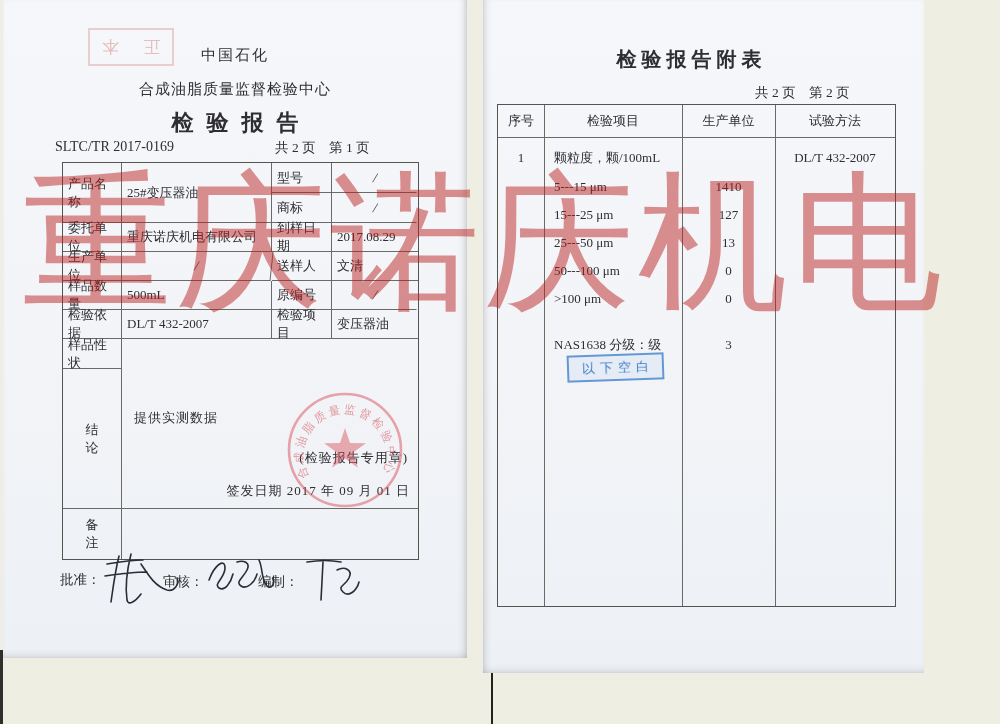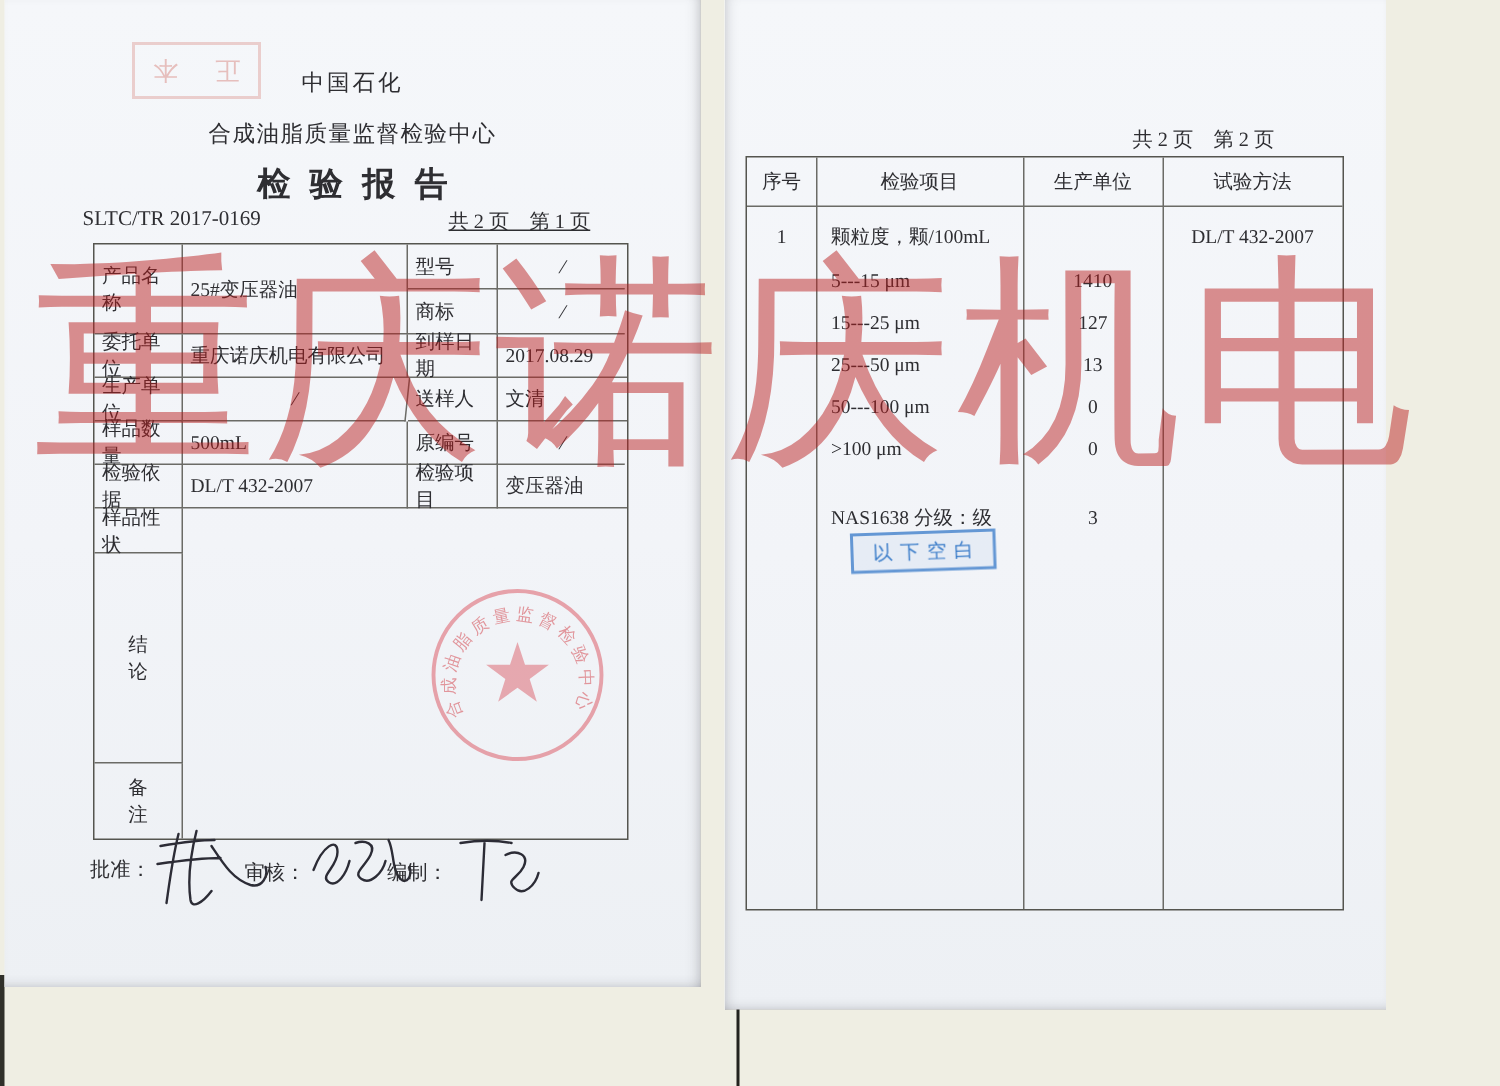--- a/index.html
+++ b/index.html
@@ -172,6 +172,7 @@
   </div>
 
   <div class="paper right">
+    <div class="r-title">检验报告附表</div>
     <div class="r-pageinfo">共 2 页　第 2 页</div>
 
     <div class="rt">

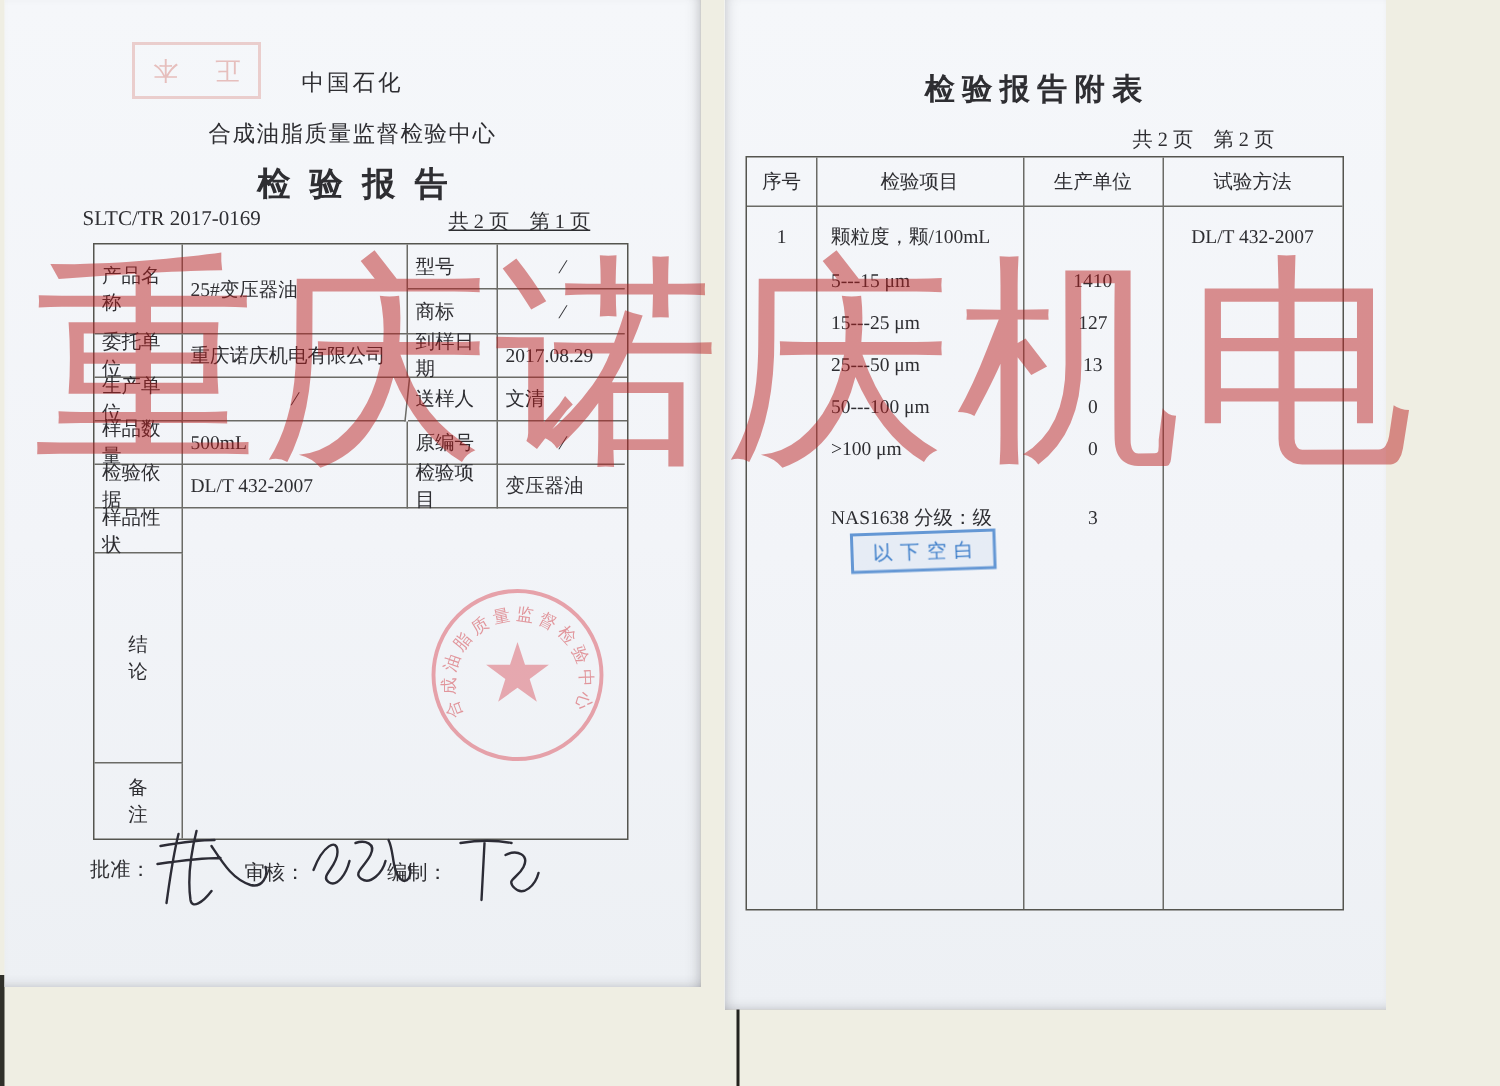--- a/index.html
+++ b/index.html
@@ -29,7 +29,7 @@
   .l-title{position:absolute;left:0;top:108px;width:100%;text-align:center;font-size:22px;font-weight:bold;
     letter-spacing:13px;padding-left:13px;box-sizing:border-box;}
   .l-repno{position:absolute;left:52px;top:139px;font-size:14px;}
-  .l-pageinfo{position:absolute;left:296px;top:139px;font-size:13.5px;text-decoration:underline;}
+  .l-pageinfo{position:absolute;left:272px;top:139px;font-size:13.5px;}
 
   .lt{position:absolute;left:59px;top:162px;display:grid;
     grid-template-columns:59px 150px 60px 86px;

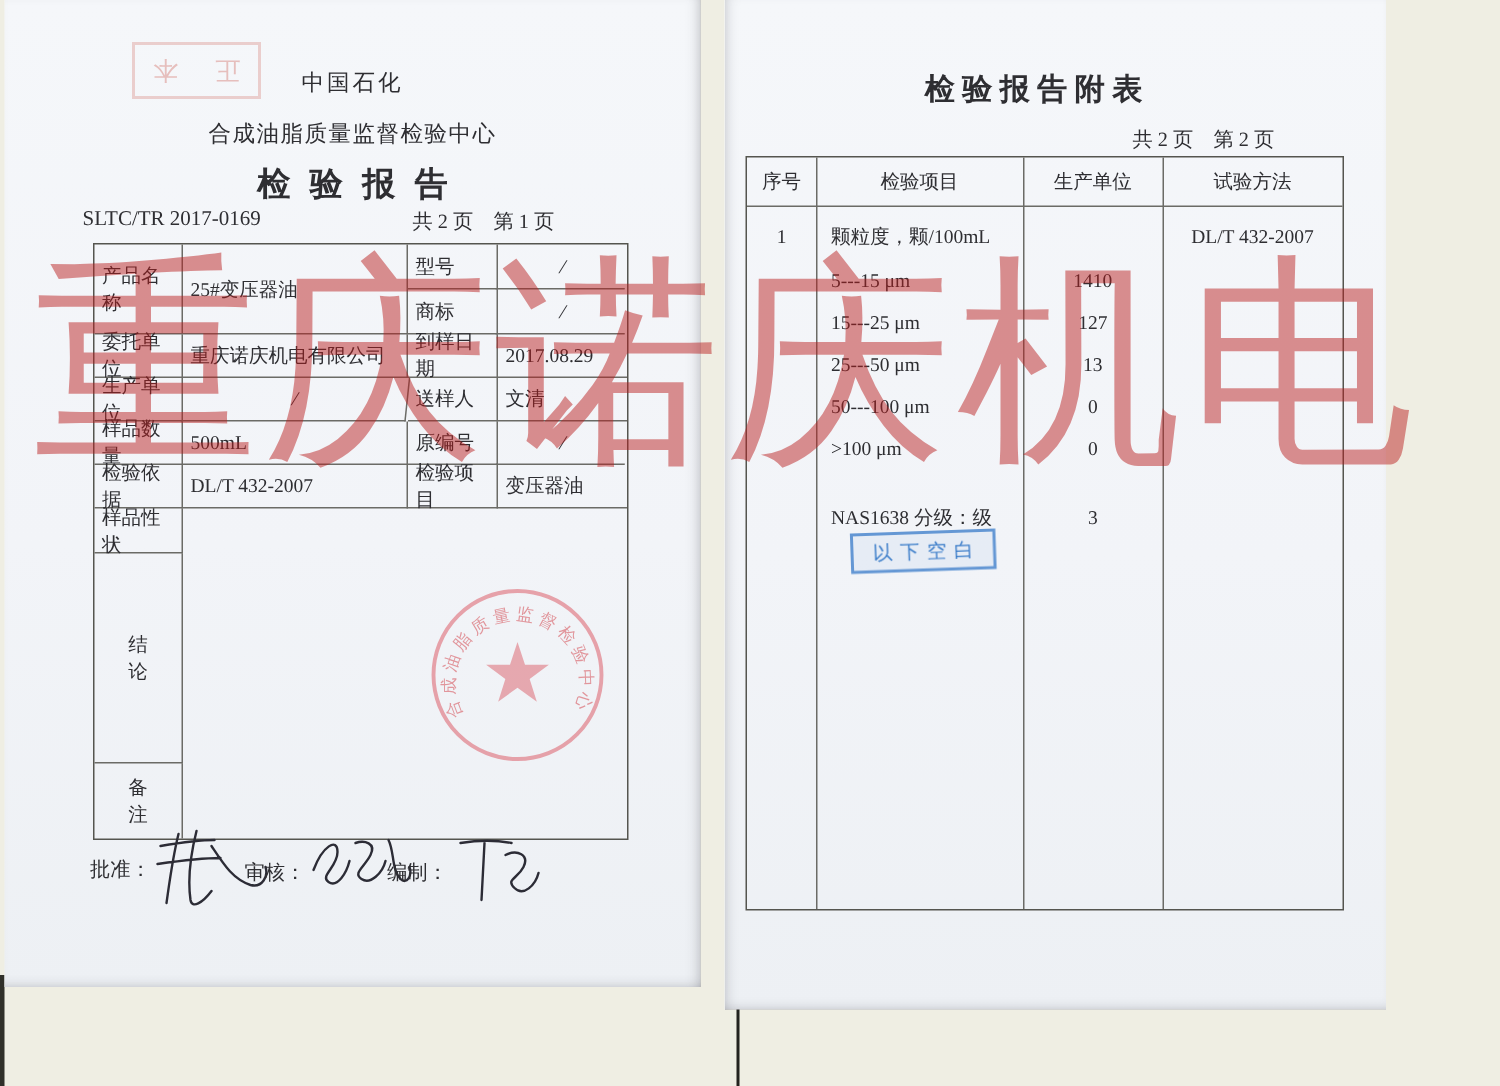--- a/index.html
+++ b/index.html
@@ -138,6 +138,11 @@
         <span>结</span>
         <span>论</span>
       </div>
+      <div class="g-con-v nr">
+        <span class="con-text">提供实测数据</span>
+        <span class="con-sealnote">(检验报告专用章)</span>
+        <span class="con-issued">签发日期 2017 年 09 月 01 日</span>
+      </div>
 
       <div class="g-rem-l nb stack ctr">
         <span>备</span>

